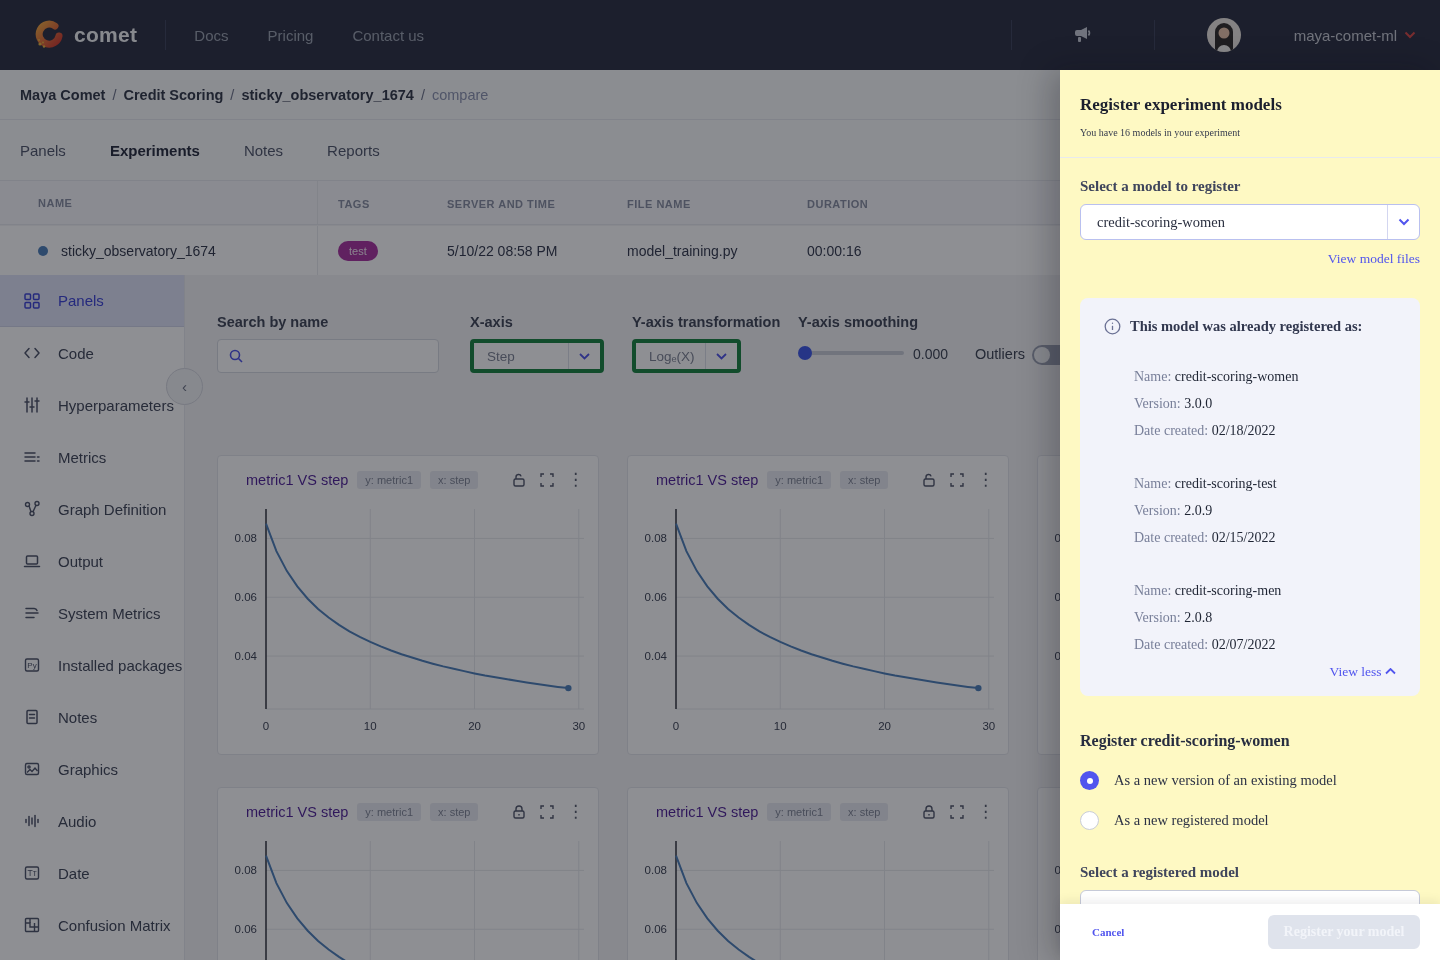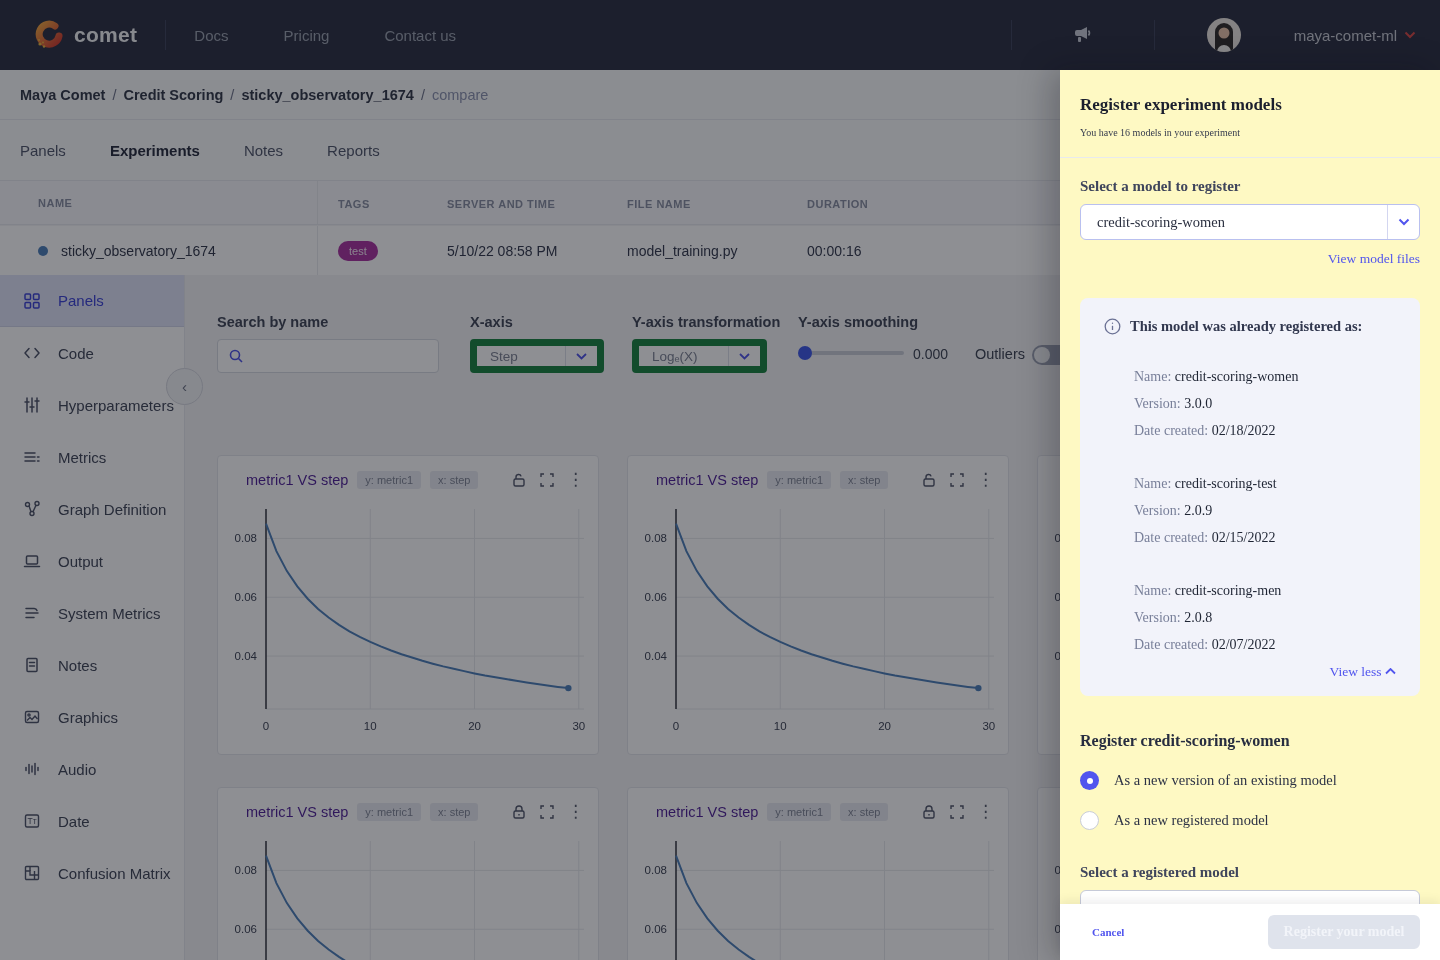--- a/index.html
+++ b/index.html
@@ -12,7 +12,7 @@
   .brand { display:flex; align-items:center; gap:10px; padding-left:34px; cursor:pointer; }
   .brand-name { color:#f2f3f5; font-size:21px; font-weight:700; letter-spacing:.3px; }
   .nav-divider { width:1px; height:30px; background:#3c415a; margin:0 28px; }
-  .nav-links { display:flex; gap:55px; }
+  .nav-links { display:flex; gap:39px; }
   .nav-link { color:#9aa0ae; font-size:15px; cursor:pointer; }
   .nav-right { margin-left:auto; display:flex; align-items:center; padding-right:24px; }
   .bell-wrap { padding:0 32px; cursor:pointer; }

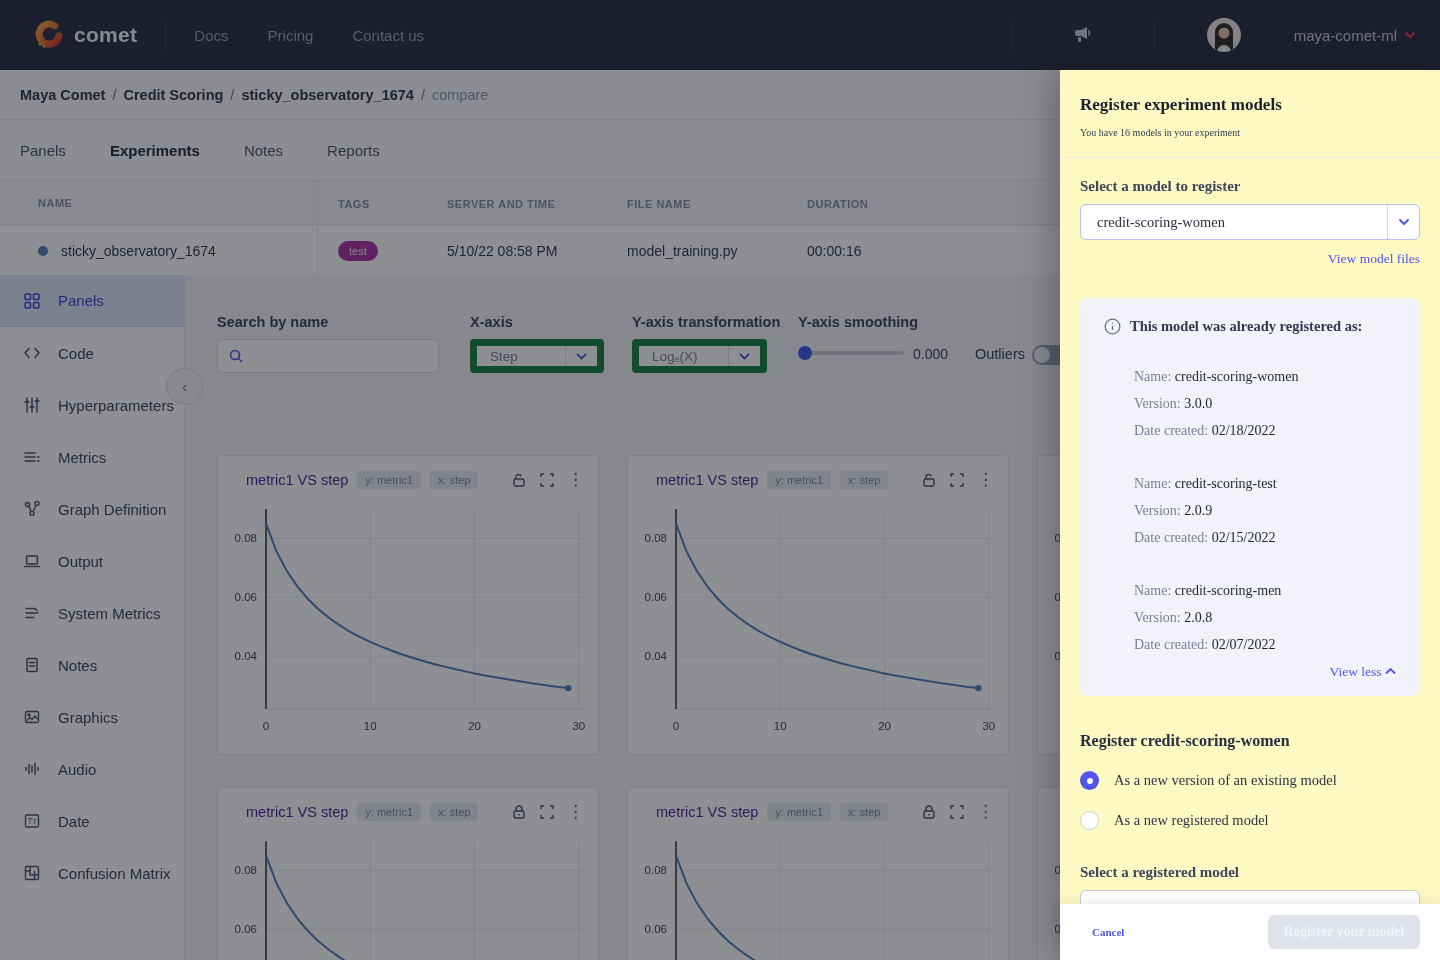--- a/index.html
+++ b/index.html
@@ -70,7 +70,7 @@
   .search-box { position:absolute; left:32px; top:64px; width:222px; height:34px;
     background:#fff; border:1px solid #d6d9e0; border-radius:4px;
     display:flex; align-items:center; padding-left:10px; cursor:text; }
-  .dd { position:absolute; top:64px; height:34px; background:#fff; border:7px solid #15803d;
+  .dd { position:absolute; top:64px; height:34px; background:#fff; border:4px solid #15803d;
     border-radius:4px; display:flex; align-items:center; cursor:pointer; }
   .dd-value { flex:1; padding-left:13px; font-size:13.5px; color:#7b8192; }
   .dd-chev { width:32px; height:100%; border-left:1px solid #dcdfe8;

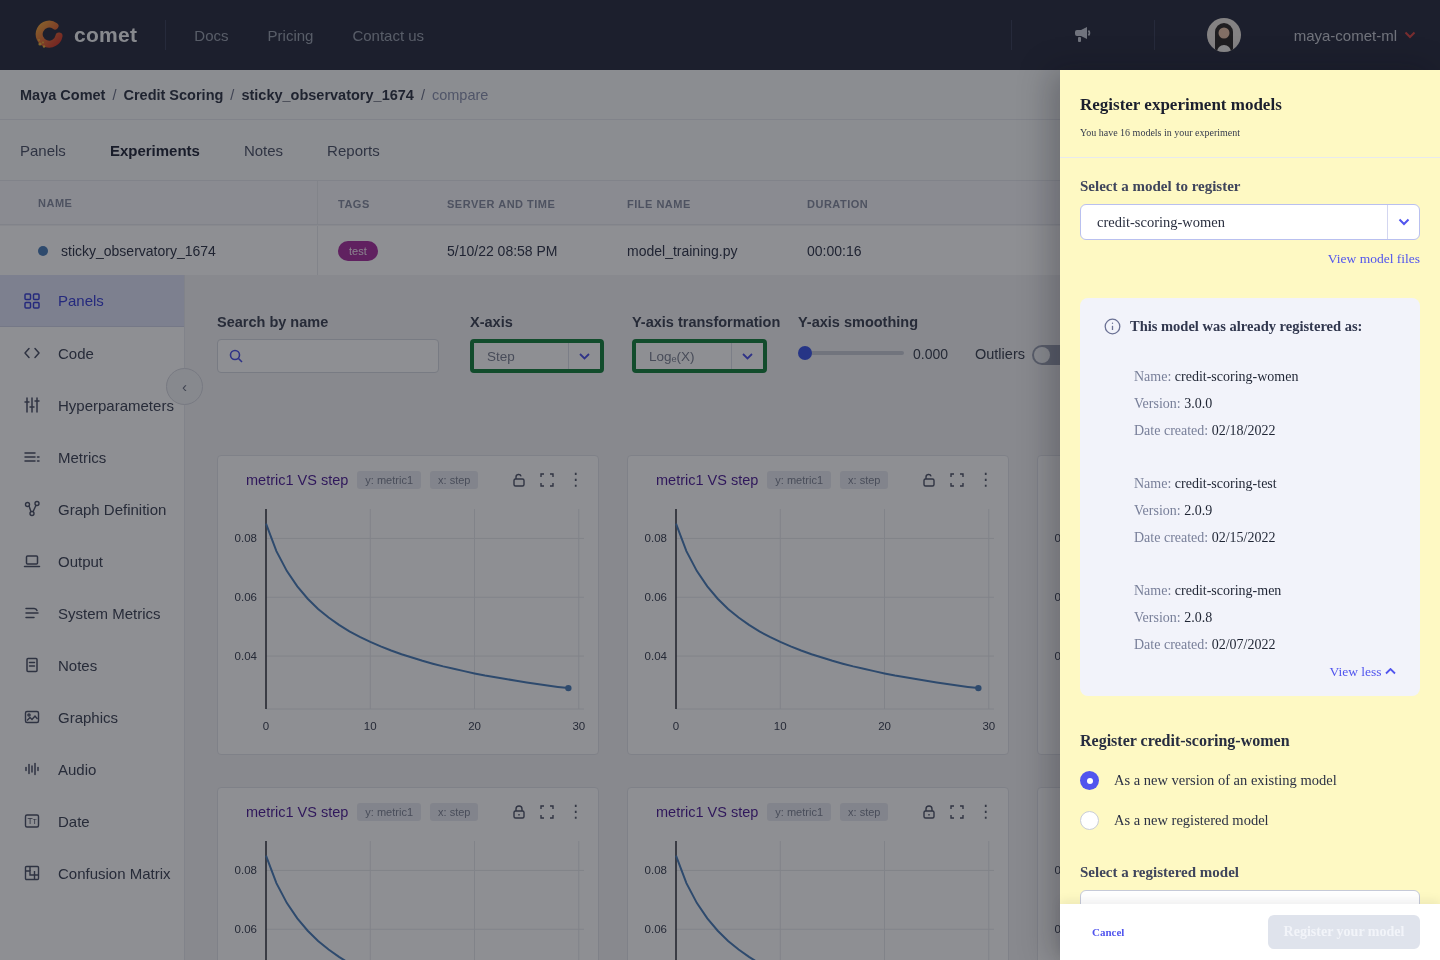--- a/index.html
+++ b/index.html
@@ -391,7 +391,7 @@
   </div>
 
   <span class="f-label" style="left:447px">Y-axis transformation</span>
-  <div class="dd" style="left:447px; width:135px">
+  <div class="dd" style="left:447px; width:109px">
     <span class="dd-value">Logₑ(X)</span>
     <span class="dd-chev">
       <svg width="11" height="7" viewBox="0 0 11 7" fill="none" stroke="#4d52e8" stroke-width="1.8">

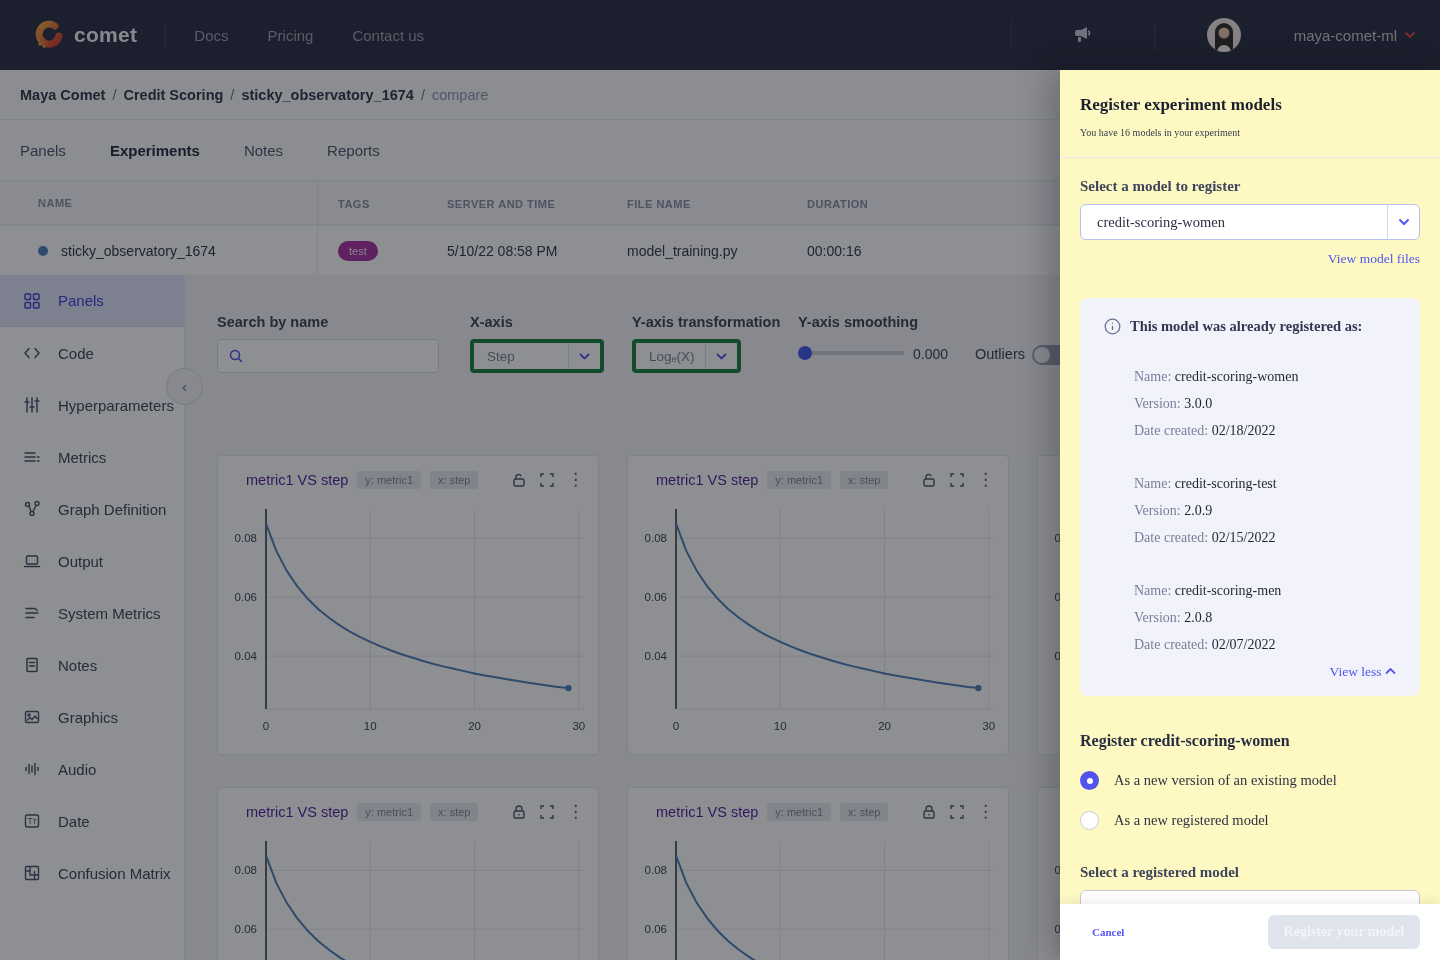--- a/index.html
+++ b/index.html
@@ -317,6 +317,15 @@
   </div>
   <div class="side-item">
     <span class="s-icon">
+        <svg width="20" height="20" viewBox="0 0 20 20" fill="none" stroke="currentColor" stroke-width="1.4">
+          <rect x="3.5" y="4" width="13" height="12" rx="1.5"></rect>
+          <text x="10" y="13" text-anchor="middle" font-size="8" fill="currentColor" stroke="none" font-family="Liberation Sans, sans-serif">Py</text>
+        </svg>
+      </span>
+    <span>Installed packages</span>
+  </div>
+  <div class="side-item">
+    <span class="s-icon">
         <svg width="20" height="20" viewBox="0 0 20 20" fill="none" stroke="currentColor" stroke-width="1.5" stroke-linecap="round">
           <rect x="5" y="3.5" width="10" height="13" rx="1"></rect>
           <line x1="7.5" y1="7.5" x2="12.5" y2="7.5"></line>

